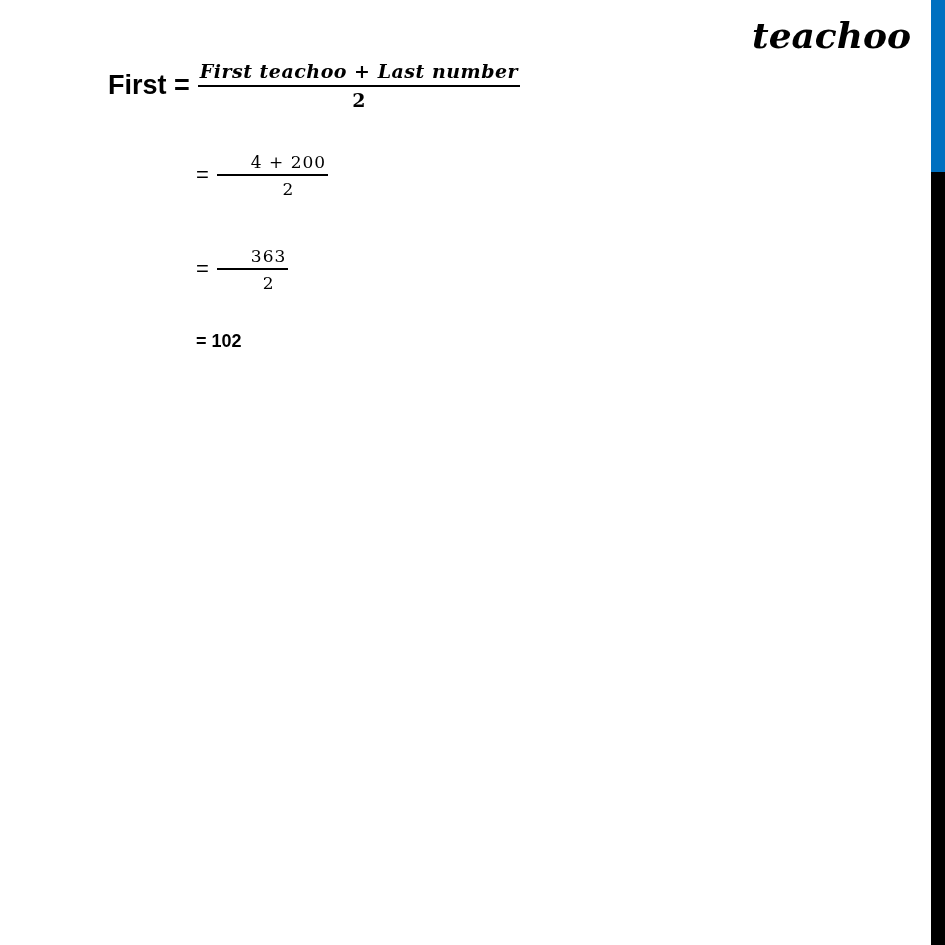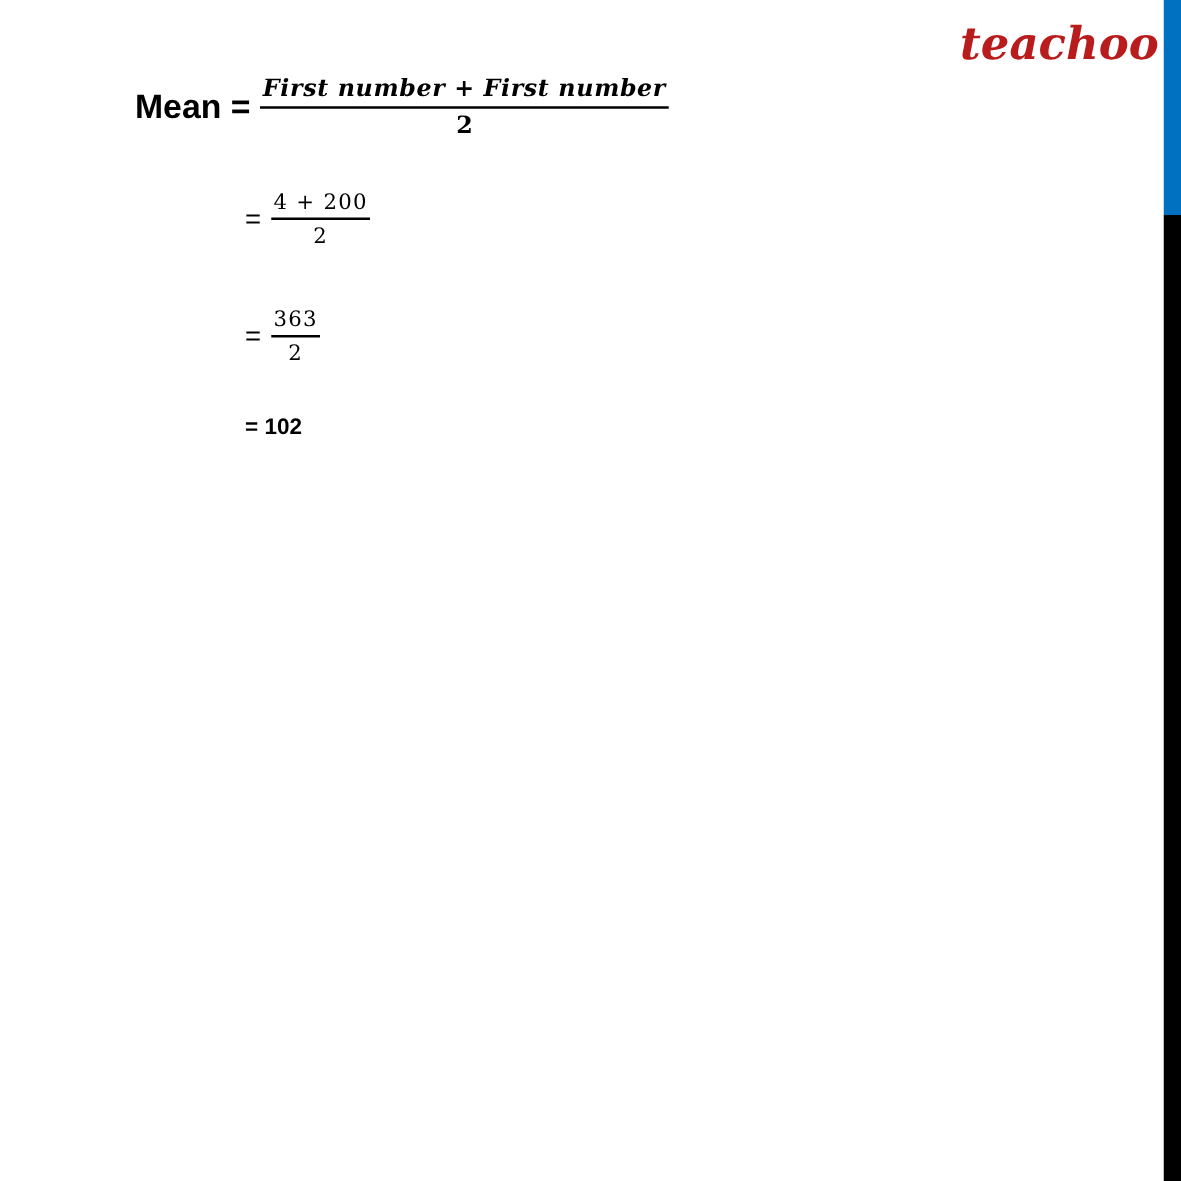--- a/index.html
+++ b/index.html
@@ -17,9 +17,9 @@
       background: #000000;
     }
     .logo {
-      position: absolute; left: 768px; top: 14px;
+      position: absolute; left: 752px; top: 14px;
       font-family: "DejaVu Serif", serif; font-style: italic; font-weight: bold;
-      font-size: 36px; letter-spacing: 0px; color: #b91c1c;
+      font-size: 36px; letter-spacing: 0px; color: #000000;
     }
     .mean-line {
       position: absolute; left: 108px; top: 60px; display: flex; align-items: center;

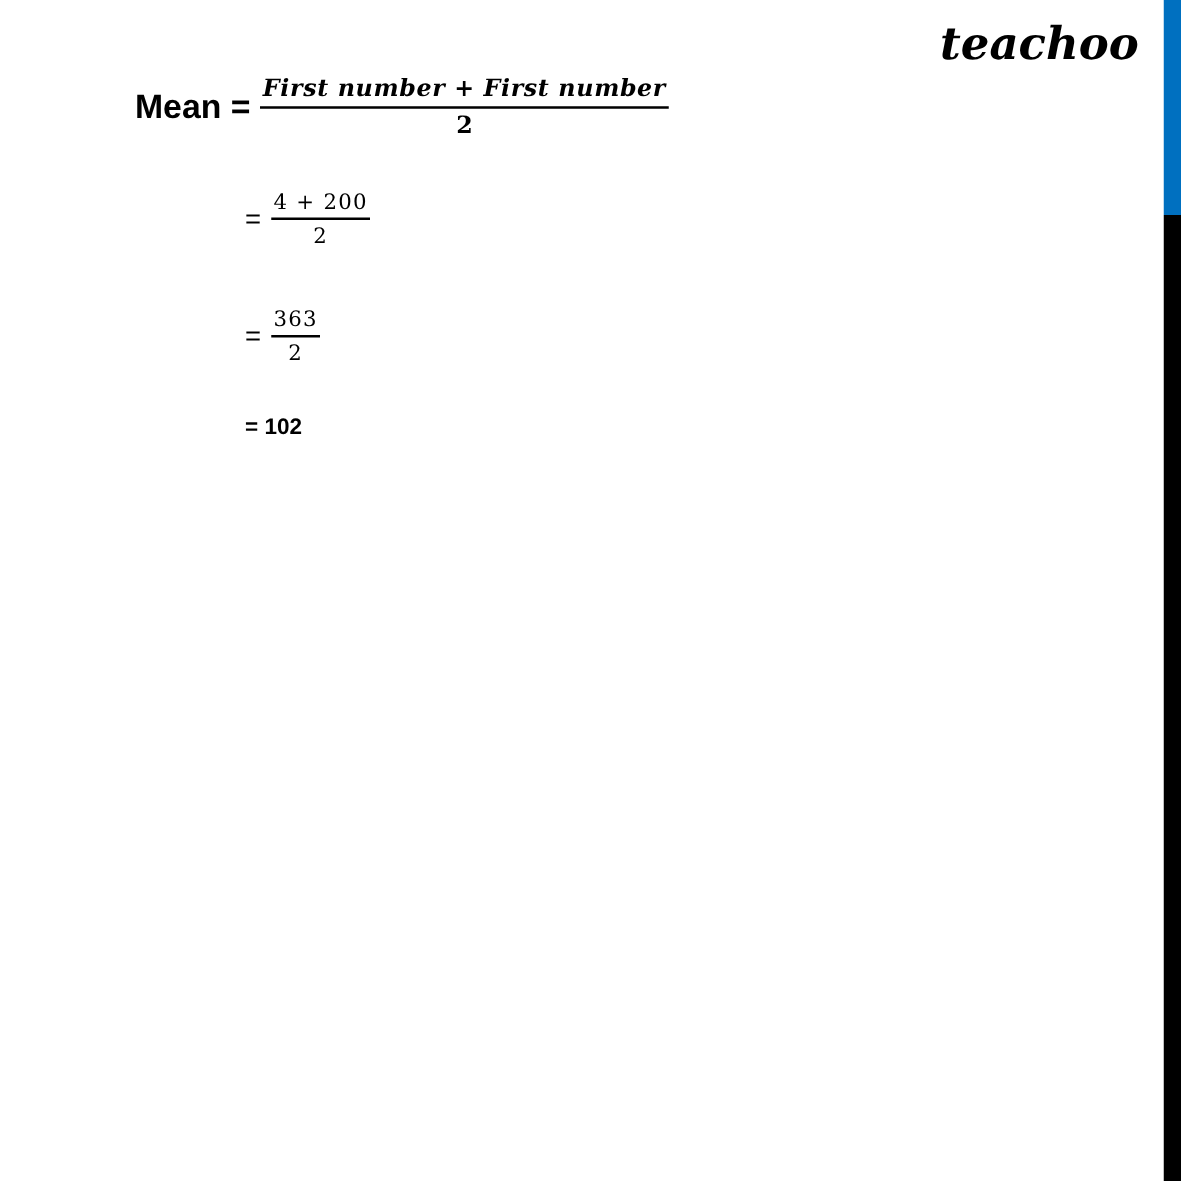--- a/index.html
+++ b/index.html
@@ -64,7 +64,7 @@
 <div class="logo">teachoo</div>
 
 <div class="mean-line">
-  <span class="mean-label">Mean =</span>
+  <span class="mean-label">First =</span>
   <span class="frac big-frac">
     <span class="num">First number + First number</span>
     <span class="bar"></span>

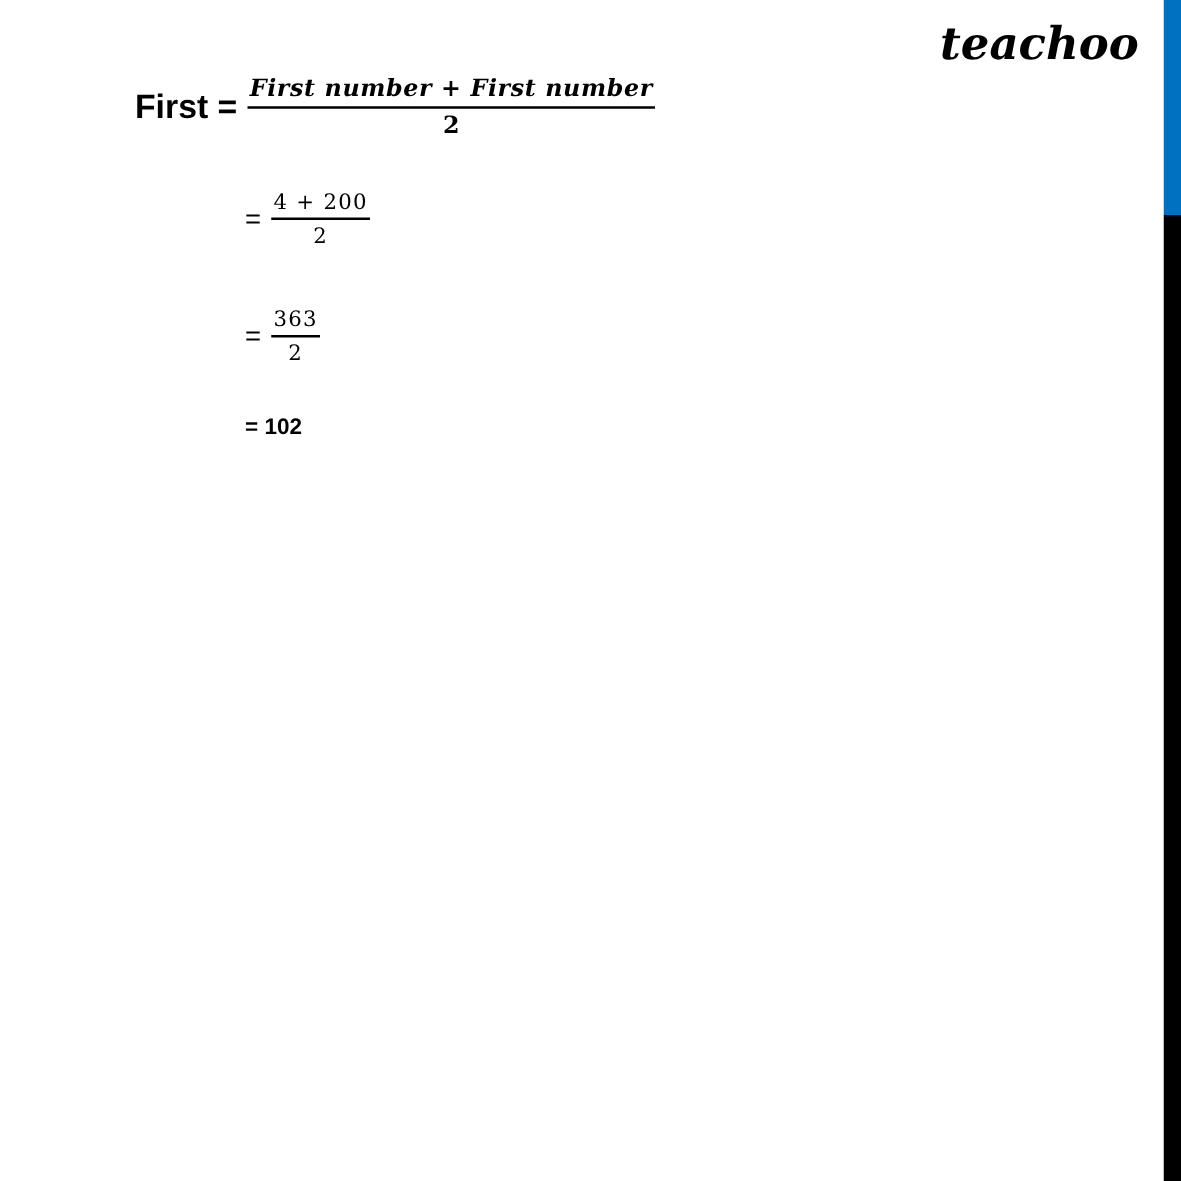--- a/index.html
+++ b/index.html
@@ -66,7 +66,7 @@
 <div class="mean-line">
   <span class="mean-label">First =</span>
   <span class="frac big-frac">
-    <span class="num">First number + First number</span>
+    <span class="num">First teachoo + Last number</span>
     <span class="bar"></span>
     <span class="den">2</span>
   </span>

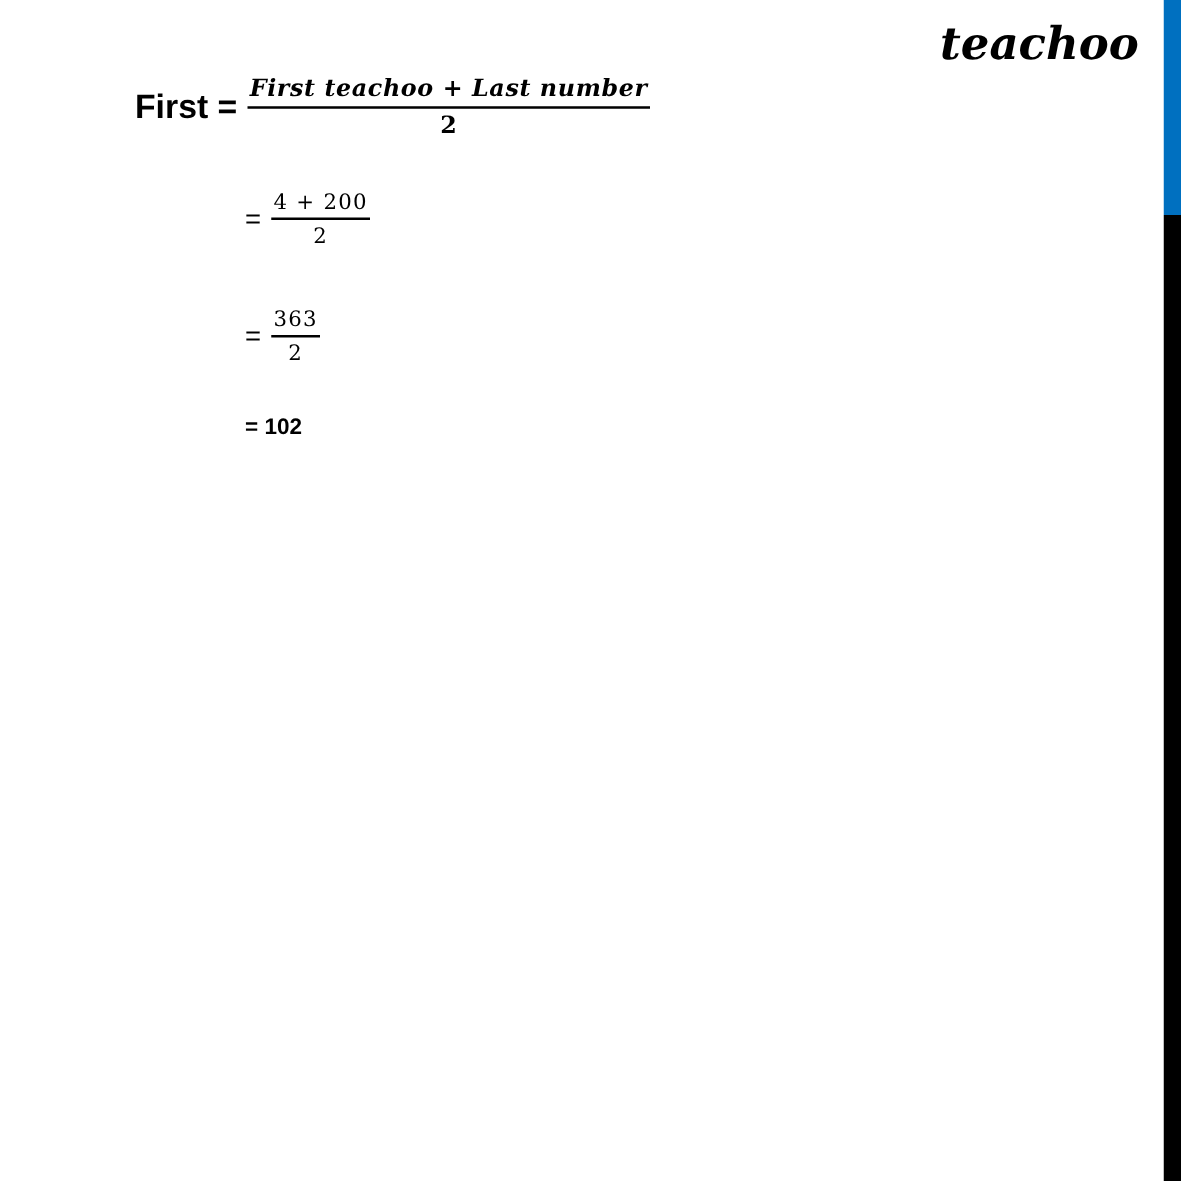--- a/index.html
+++ b/index.html
@@ -45,7 +45,7 @@
       font-family: "Liberation Sans", sans-serif; font-size: 22px; margin-right: 8px;
     }
     .small-frac .num, .small-frac .den {
-      font-family: "DejaVu Serif", serif; font-size: 17px; letter-spacing: 1px;
+      font-family: "DejaVu Serif", serif; font-size: 17px; letter-spacing: 1px; margin-left: 32px;
     }
     .small-frac .num { padding-bottom: 2px; }
     .small-frac .den { padding-top: 3px; }

